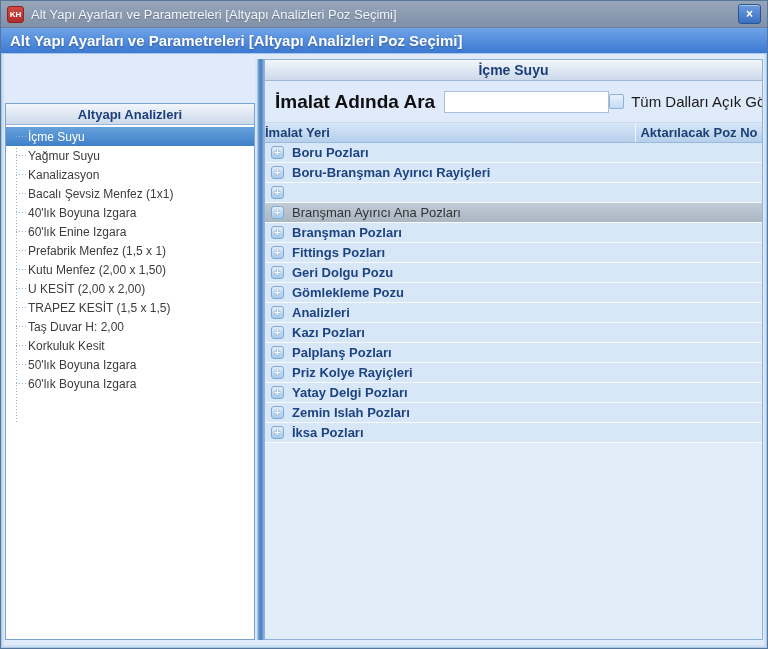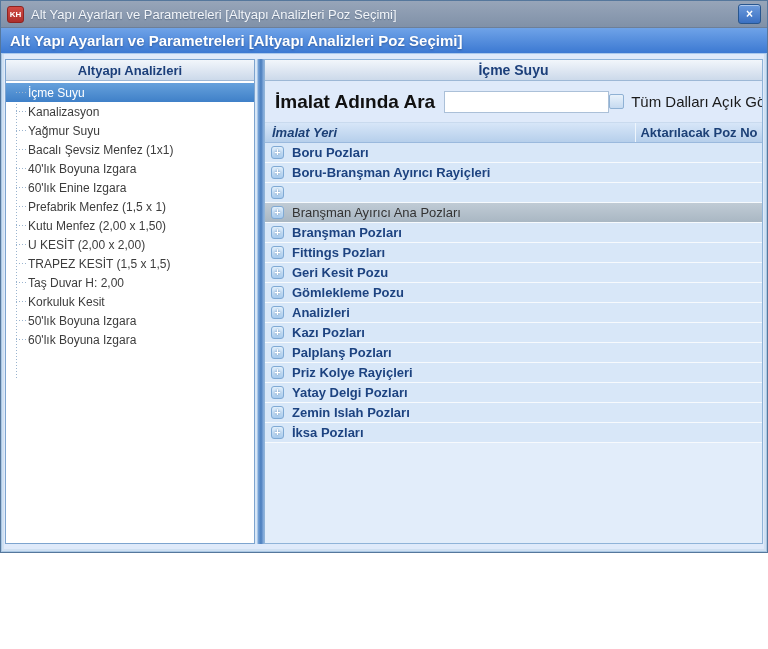--- a/index.html
+++ b/index.html
@@ -10,7 +10,7 @@
     background:#fff;
   }
   .window{
-    position:relative; width:768px; height:553px;
+    position:relative; width:768px; height:649px;
     background:#dfeafa;
     border:1px solid #55779c;
     box-shadow: inset 0 0 0 1px #aac7e3, inset 0 0 0 3px #cfe0f2;

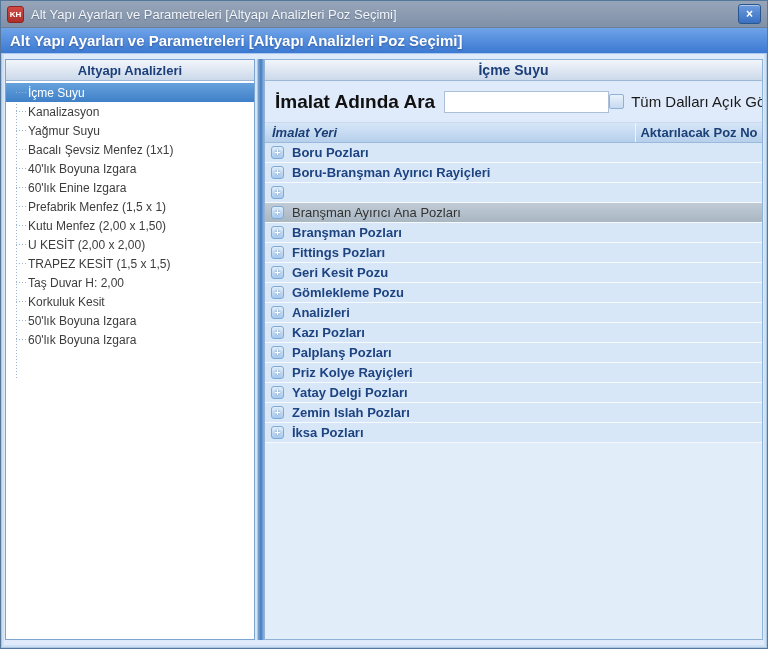--- a/index.html
+++ b/index.html
@@ -63,7 +63,7 @@
     width:250px; flex:0 0 auto;
     background:#fff;
     border:1px solid #7da4cf;
-    display:flex; flex-direction:column;
+    display:flex; flex-direction:column;margin-top:44px;
   }
   .panel-header{
     height:21px; flex:0 0 auto;

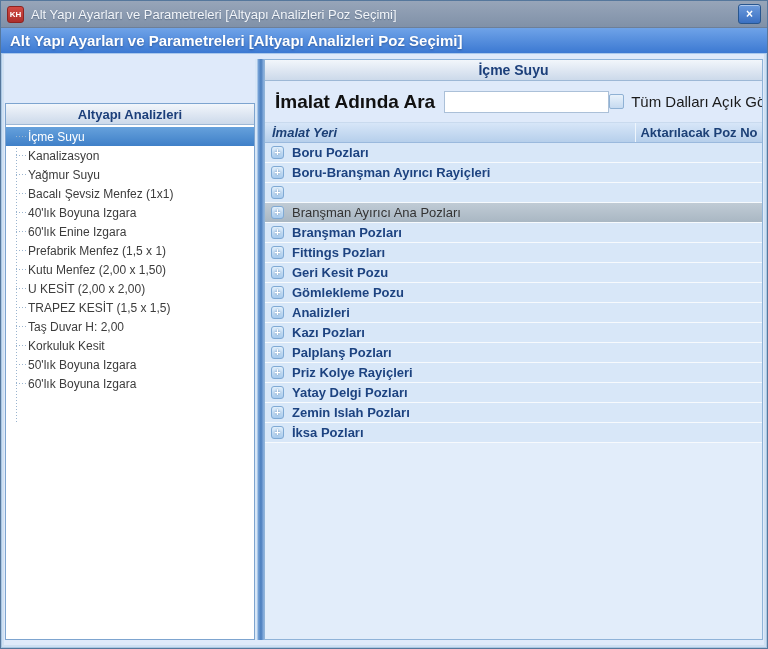--- a/index.html
+++ b/index.html
@@ -136,9 +136,8 @@
   }
   .th-col1{
     width:371px; flex:0 0 auto;
-    display:flex; align-items:center; padding-left:7px;
+    display:flex; align-items:center; 
     border-right:1px solid #eef5fc;
-    font-style:italic;
   }
   .th-col2{ flex:1; display:flex; align-items:center; justify-content:center; }
   .table-body{ flex:1; background:#e2edfa; }

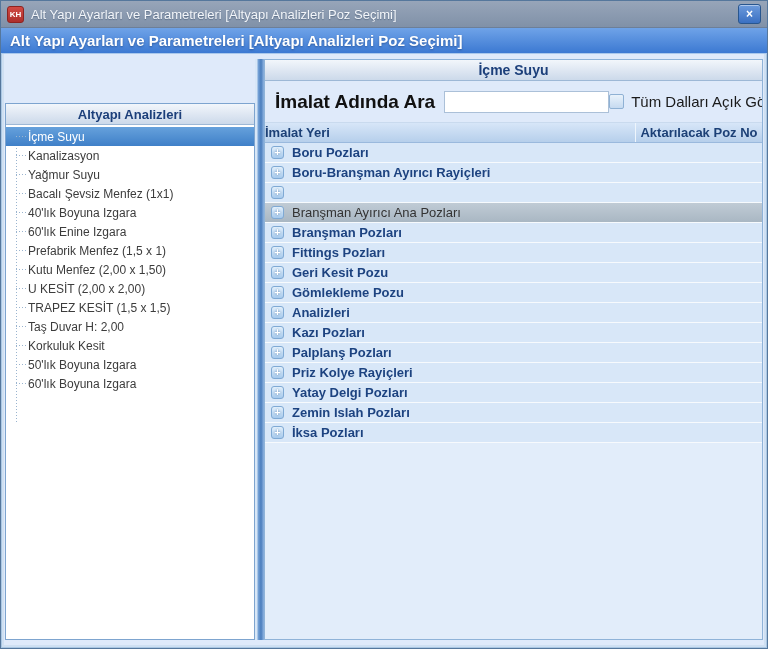--- a/index.html
+++ b/index.html
@@ -186,8 +186,8 @@
       <div class="panel-header">Altyapı Analizleri</div>
       <div class="tree" id="tree">
           <div class="tree-item selected">İçme Suyu</div>
+          <div class="tree-item">Yağmur Suyu</div>
           <div class="tree-item">Kanalizasyon</div>
-          <div class="tree-item">Yağmur Suyu</div>
           <div class="tree-item">Bacalı Şevsiz Menfez (1x1)</div>
           <div class="tree-item">40'lık Boyuna Izgara</div>
           <div class="tree-item">60'lık Enine Izgara</div>

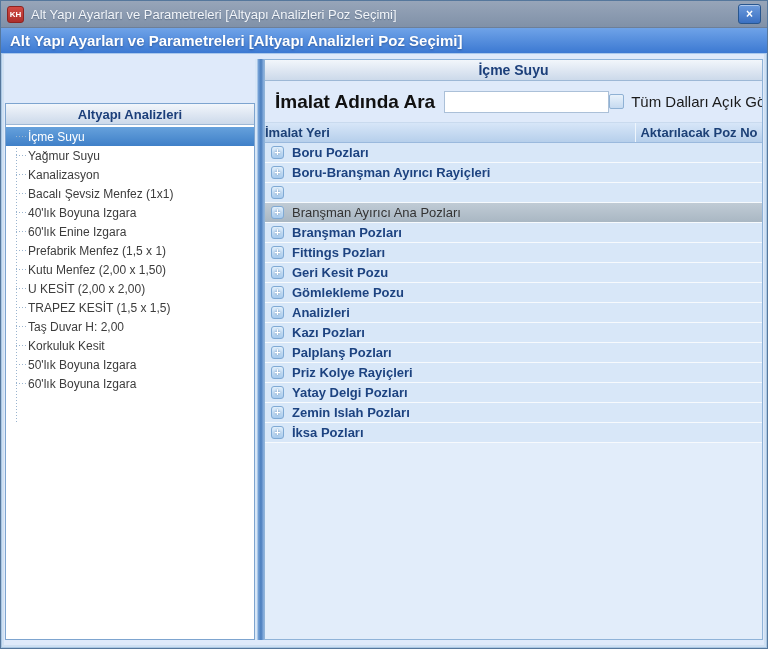--- a/index.html
+++ b/index.html
@@ -246,7 +246,7 @@
           </div>
           <div class="trow">
             <span class="plus">+</span>
-            <span>Geri Kesit Pozu</span>
+            <span>Geri Dolgu Pozu</span>
           </div>
           <div class="trow">
             <span class="plus">+</span>

